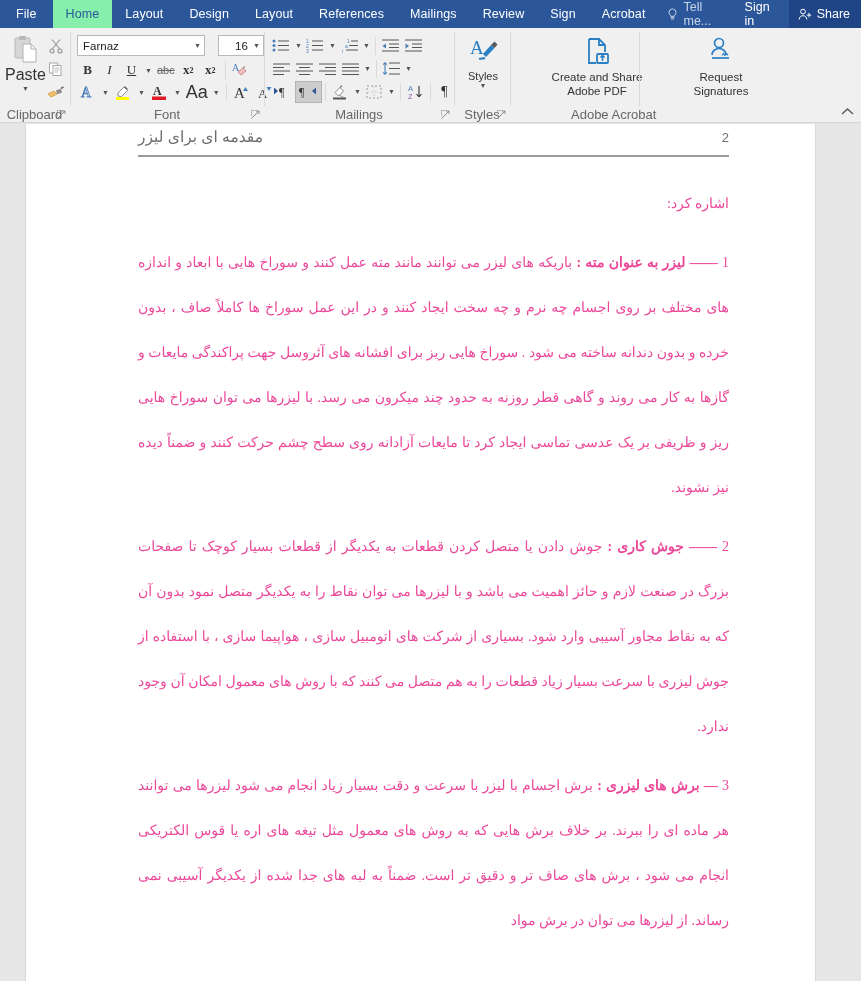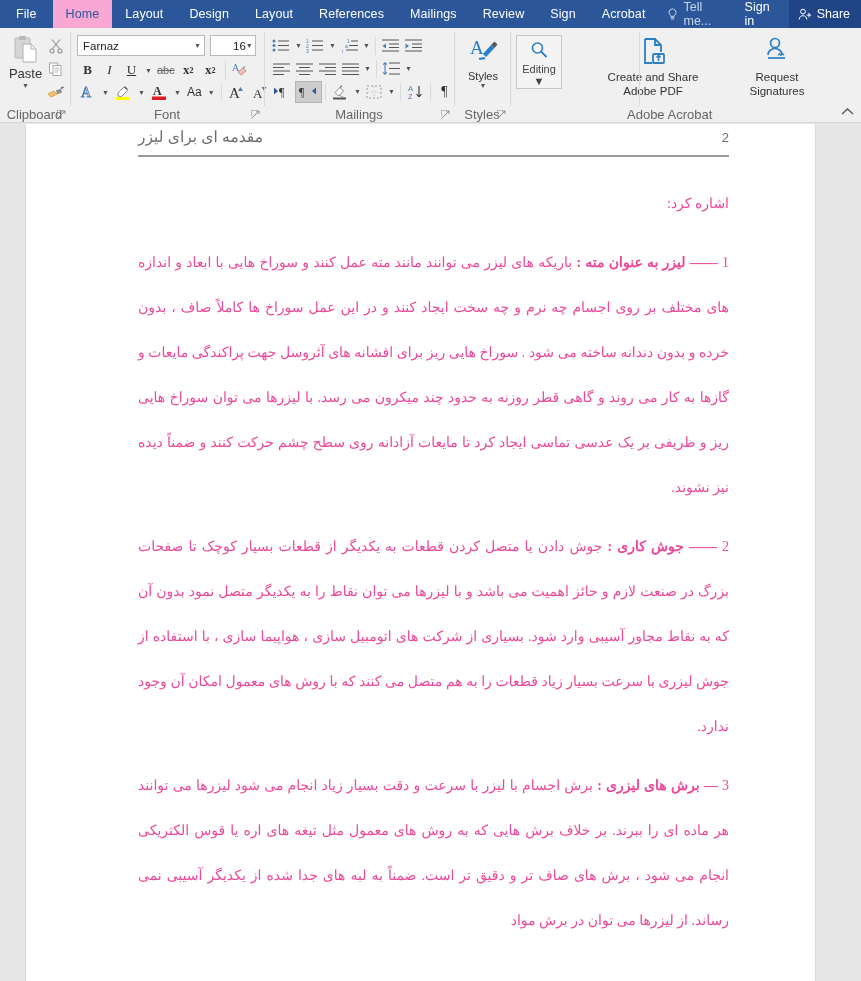--- a/index.html
+++ b/index.html
@@ -29,7 +29,7 @@
   }
   .tab.file { padding: 0 16px; }
   .tab.active {
-    background: #f9a8d4;
+    background: #86efac;
     color: #2b579a;
   }
   .tabbar .spacer { flex: 1; }

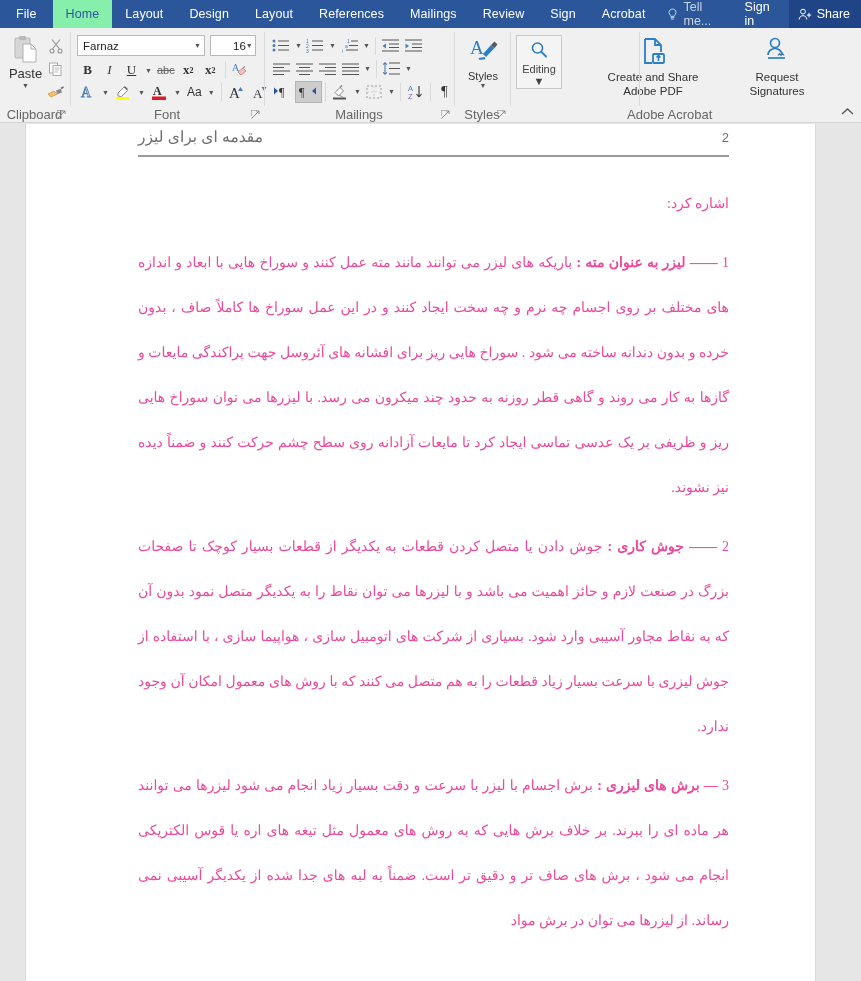--- a/index.html
+++ b/index.html
@@ -103,7 +103,7 @@
 
   
   .g-font { width: 194px; }
-  .font-row1 { display: flex; gap: 5px; padding: 1px 0 3px 1px; justify-content: flex-end; }
+  .font-row1 { display: flex; gap: 13px; padding: 1px 0 3px 1px; justify-content: flex-end; }
   .fontname {
     width: 128px; height: 21px;
     background: #fff; border: 1px solid #b9b9b9;

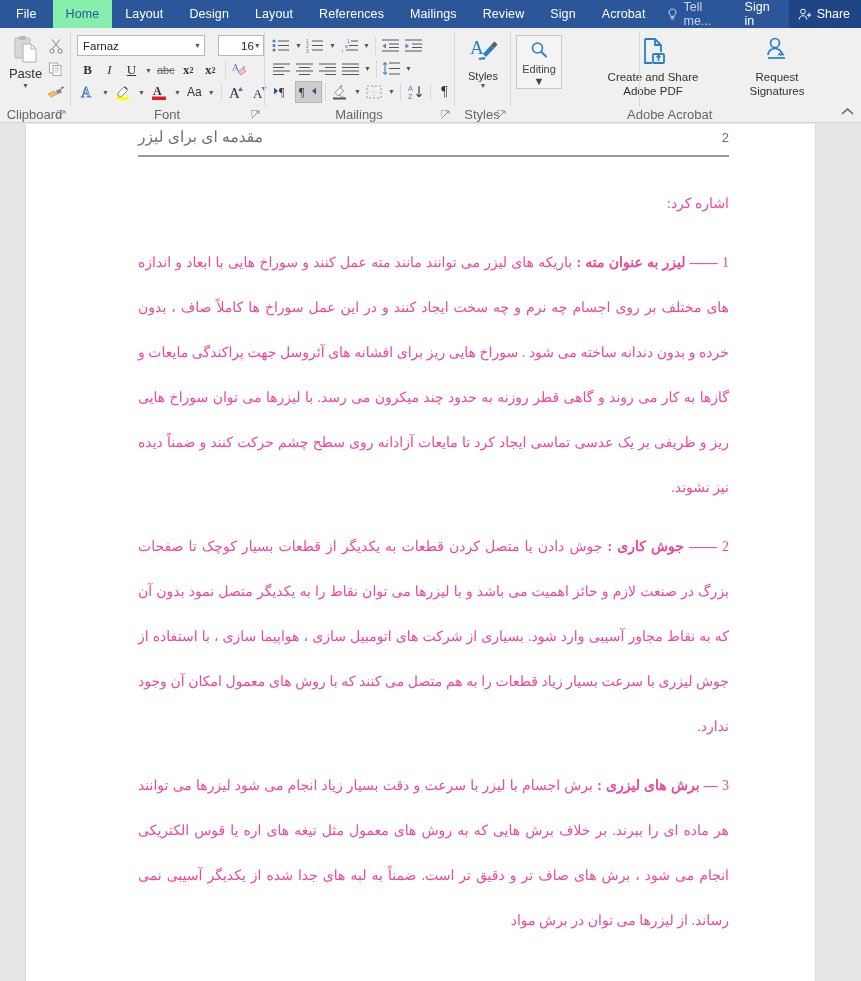--- a/index.html
+++ b/index.html
@@ -116,7 +116,7 @@
     width: 46px; height: 21px;
     background: #fff; border: 1px solid #b9b9b9;
     display: flex; align-items: center;
-    padding: 0 3px 0 22px;
+    padding: 0 3px 0 16px;
     font-size: 11.5px; color: #222;
   }
   .fontsize .val { flex: 1; }

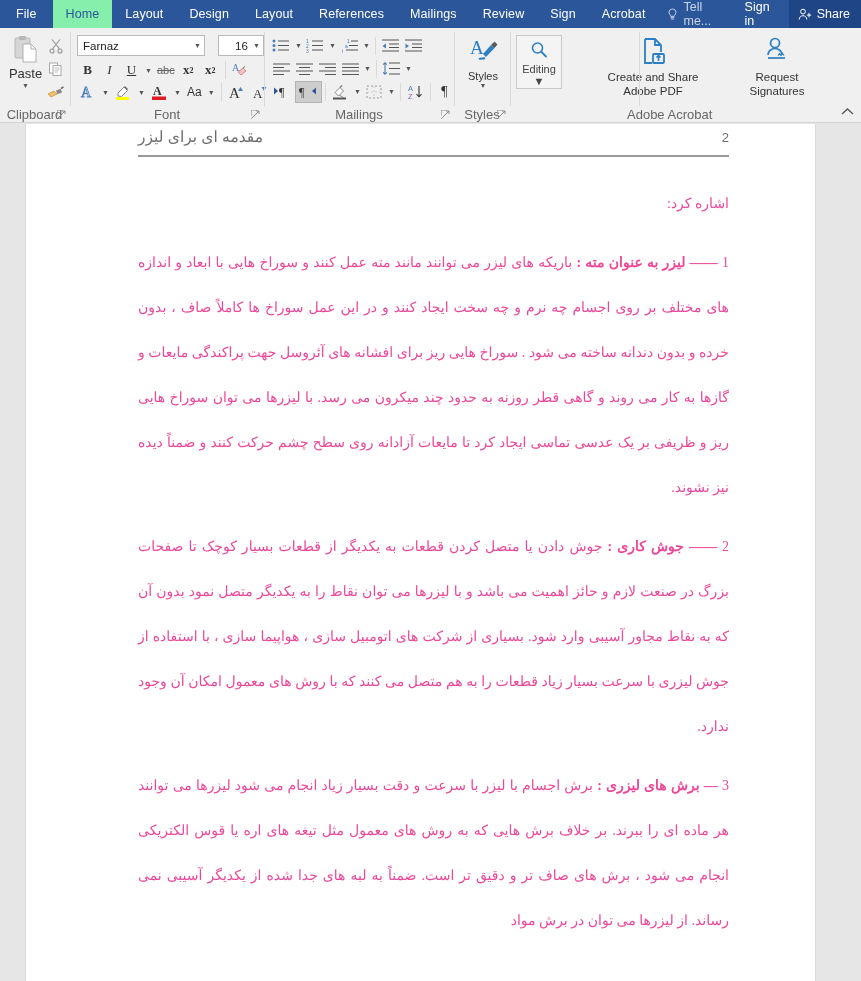--- a/index.html
+++ b/index.html
@@ -96,7 +96,7 @@
     cursor: default;
   }
   .paste-icon { width: 26px; height: 30px; position: relative; }
-  .paste-label { font-size: 13px; color: #333; margin-top: 1px; }
+  .paste-label { font-size: 16px; color: #333; margin-top: 1px; }
   .paste-caret { font-size: 7px; color: #555; line-height: 8px; margin-top: 1px; }
   .clip-small { display: flex; flex-direction: column; gap: 3px; padding-top: 3px; }
   .clip-small .mini { width: 20px; height: 20px; display:flex; align-items:center; justify-content:center; }

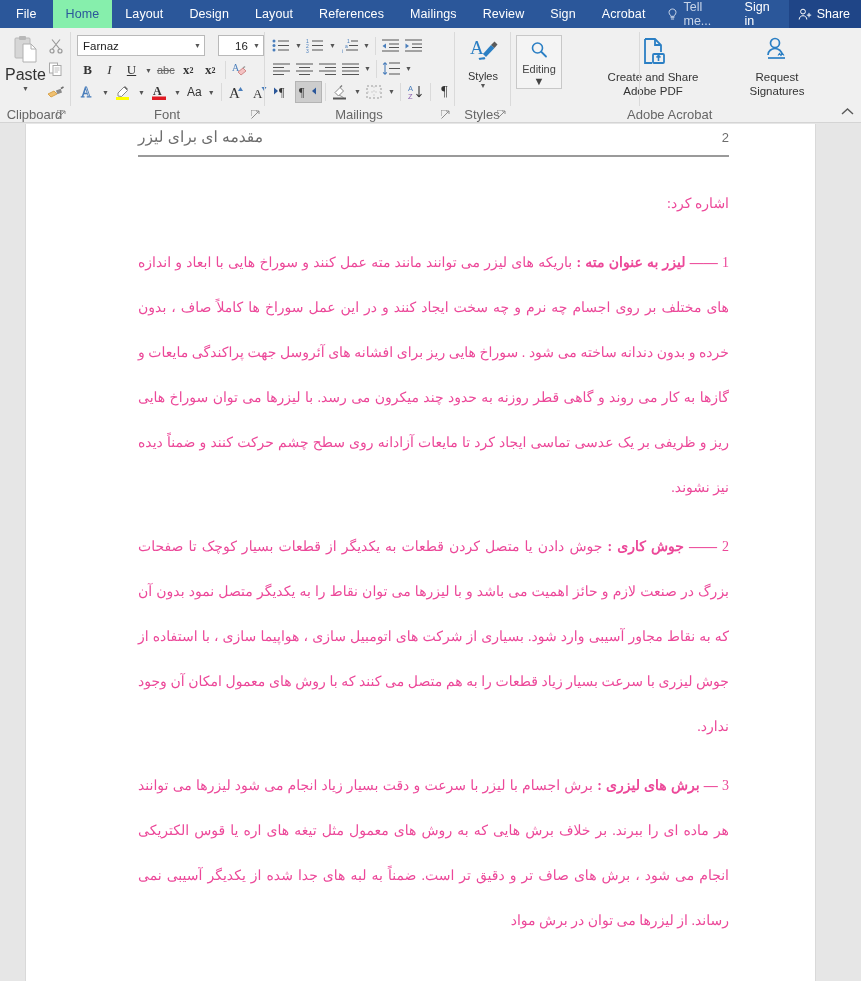--- a/index.html
+++ b/index.html
@@ -571,21 +571,6 @@
     <div class="sep"></div>
   </div>
 
-  <div class="group g-editing">
-    <div class="gbody">
-      <div class="editbox">
-        <span>
-          <svg width="22" height="22" viewBox="0 0 22 22">
-              <circle cx="9.5" cy="9" r="5" fill="none" stroke="#2b7fc4" stroke-width="1.6"></circle>
-              <path d="M13.5 13l4.5 4.5" stroke="#2b7fc4" stroke-width="1.8" stroke-linecap="round"></path>
-            </svg>
-        </span>
-        <span class="lbl">Editing</span>
-        <span class="cr">▼</span>
-      </div>
-    </div>
-    <div class="glabel"></div>
-  </div>
 
   <div class="group g-acrobat">
     <div class="gbody">

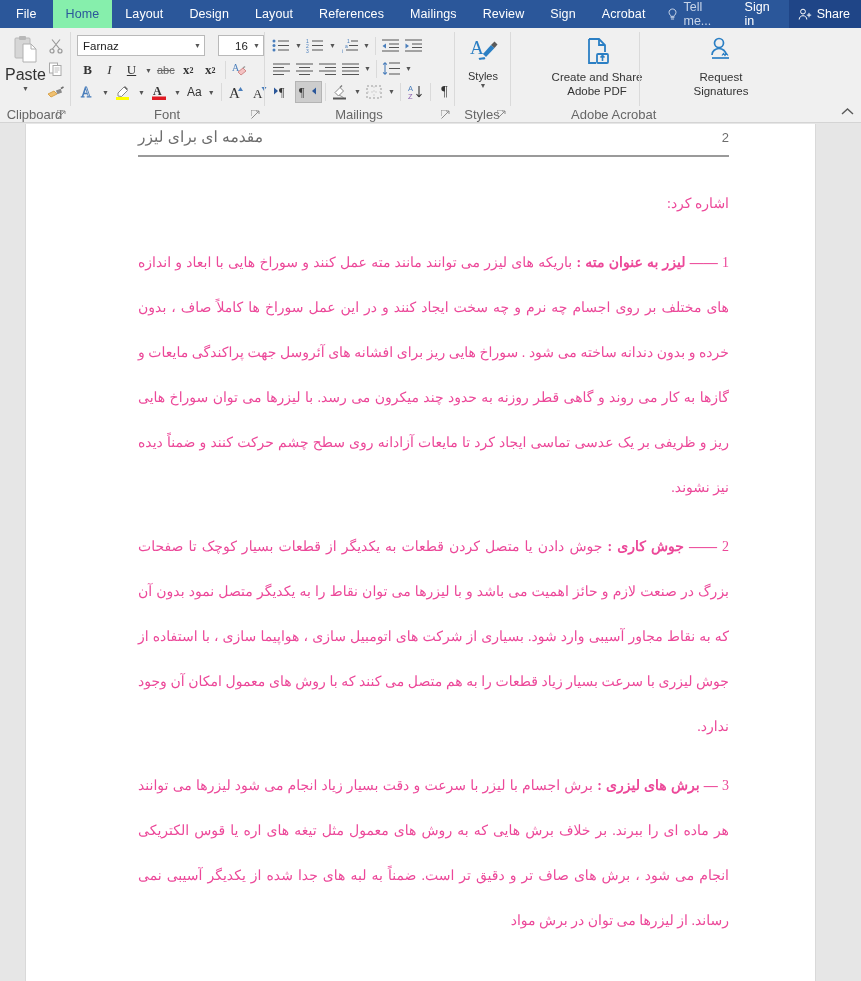--- a/index.html
+++ b/index.html
@@ -395,7 +395,7 @@
             </svg>
         </span>
         <span class="caret8">▼</span>
-        <span class="fbtn" style="font-size:12px;">Aa</span>
+        <span class="fbtn" style="font-size:18px;">Aa</span>
         <span class="caret8">▼</span>
         <span class="vsep"></span>
         <span class="fbtn">

